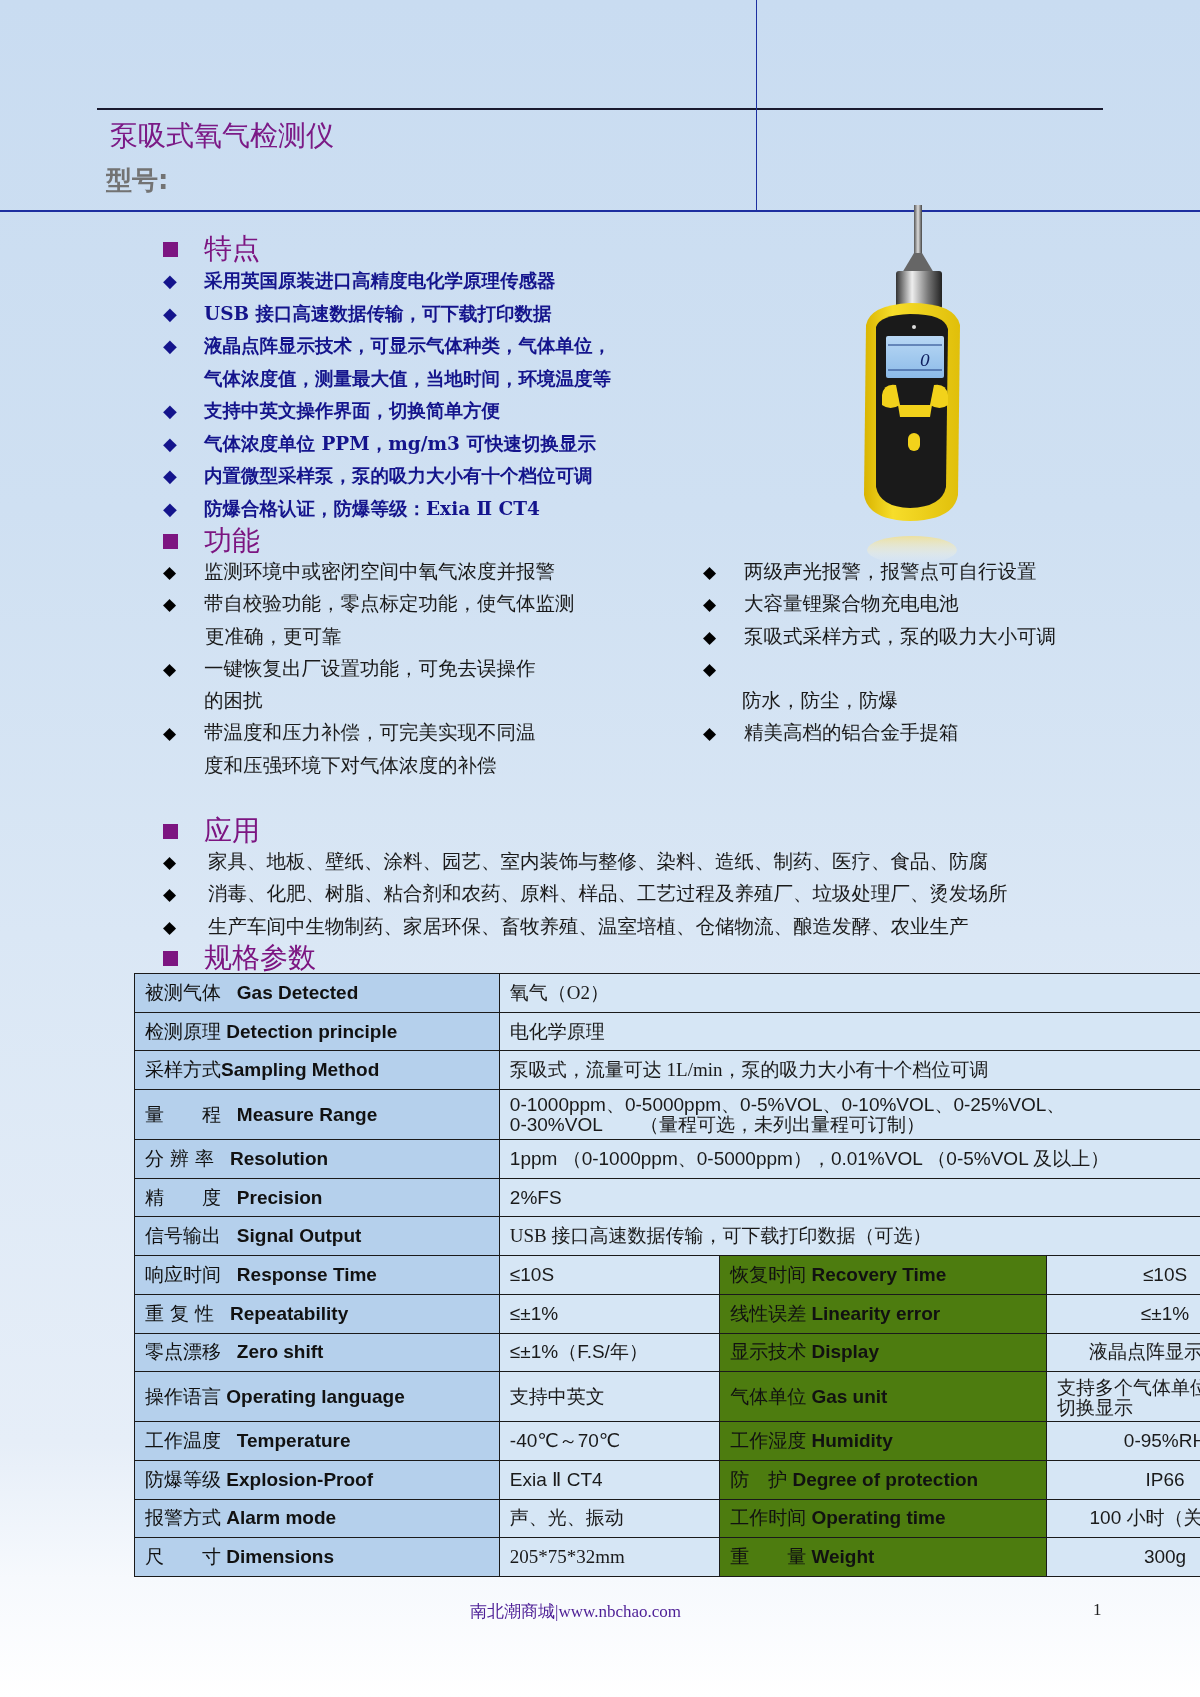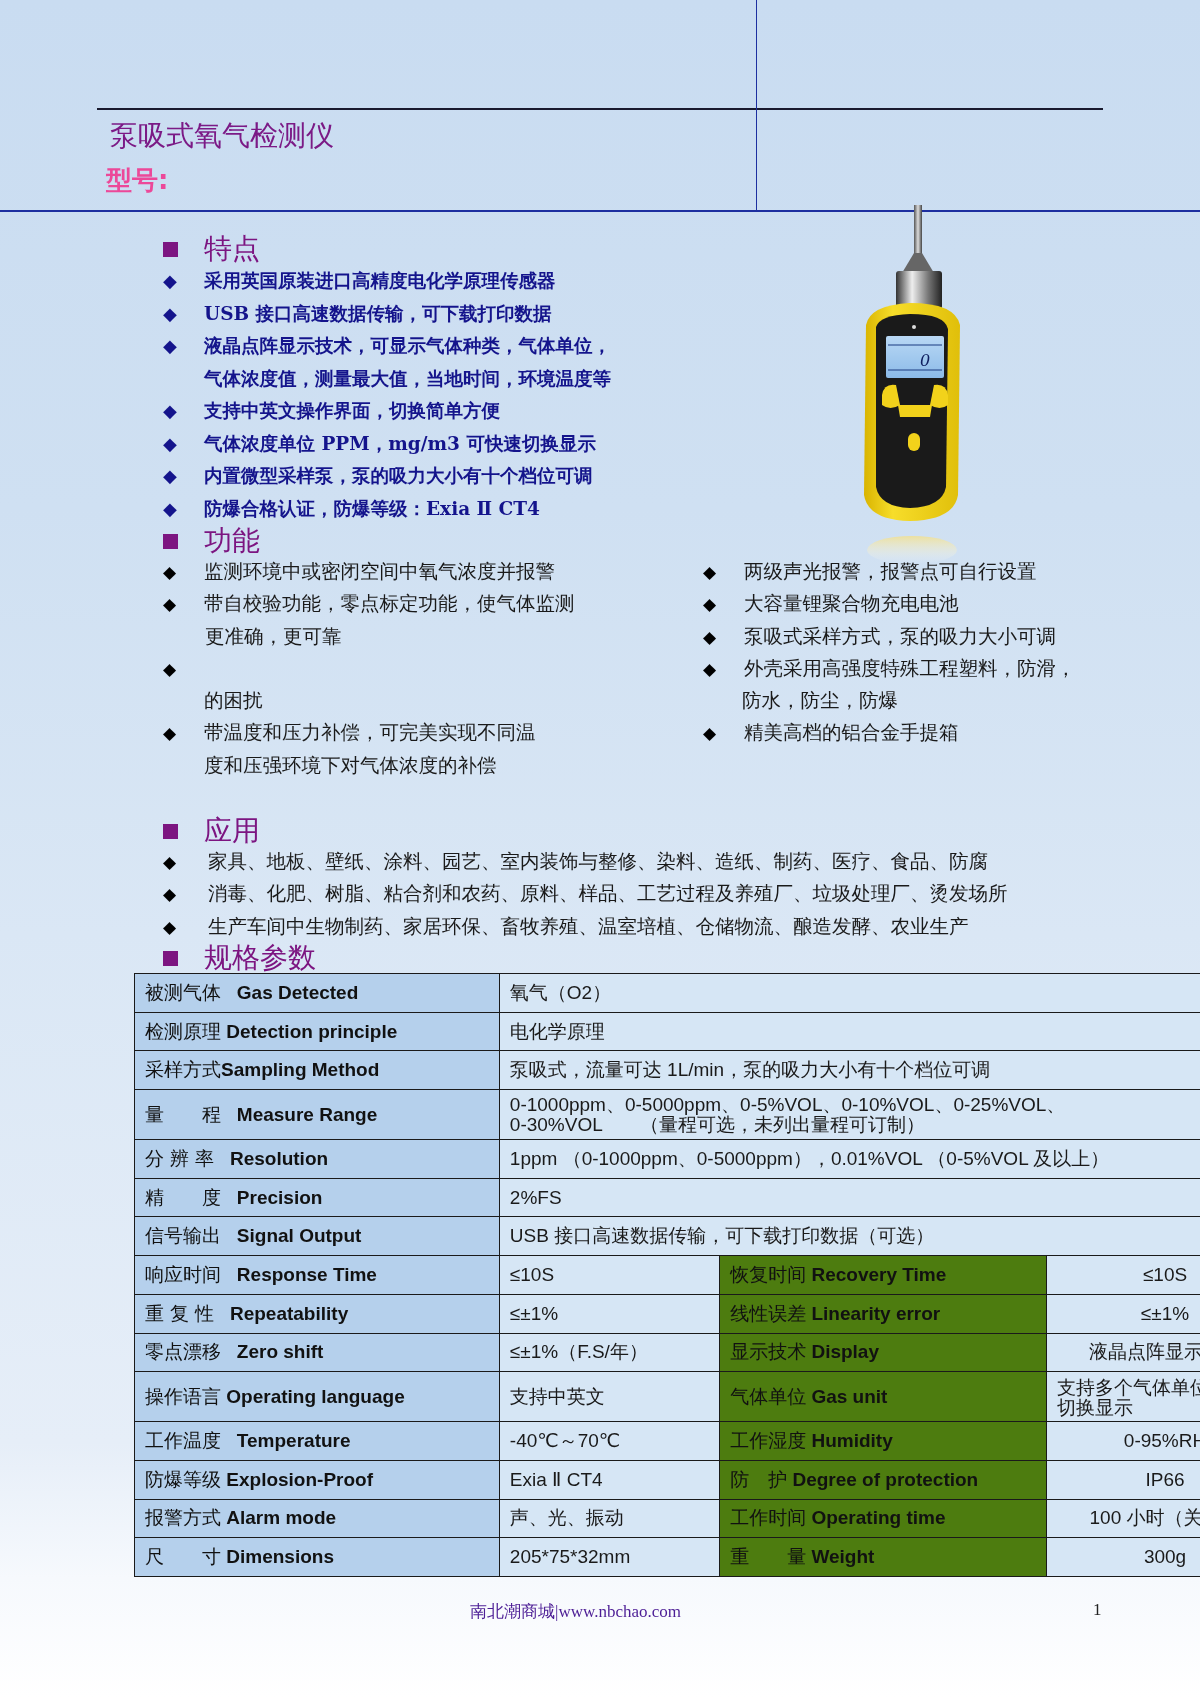--- a/index.html
+++ b/index.html
@@ -15,7 +15,7 @@
   .vline { left: 756px; top: 0; width: 1px; height: 211px; background: #1d2fa0; }
   .hline-bottom { left: 0; top: 210px; width: 1200px; height: 2px; background: #1d2fa0; }
   .title { left: 110px; top: 117px; font-size: 28px; color: #7b1a86; font-family: "DejaVu Sans", sans-serif; letter-spacing: 0px; }
-  .model { left: 106px; top: 163px; font-size: 26px; color: #ec4899; font-family: "DejaVu Sans", sans-serif; font-weight: bold; }
+  .model { left: 106px; top: 163px; font-size: 26px; color: #737373; font-family: "DejaVu Sans", sans-serif; font-weight: bold; }
 
   
   .sec { left: 163px; display: flex; align-items: center; }

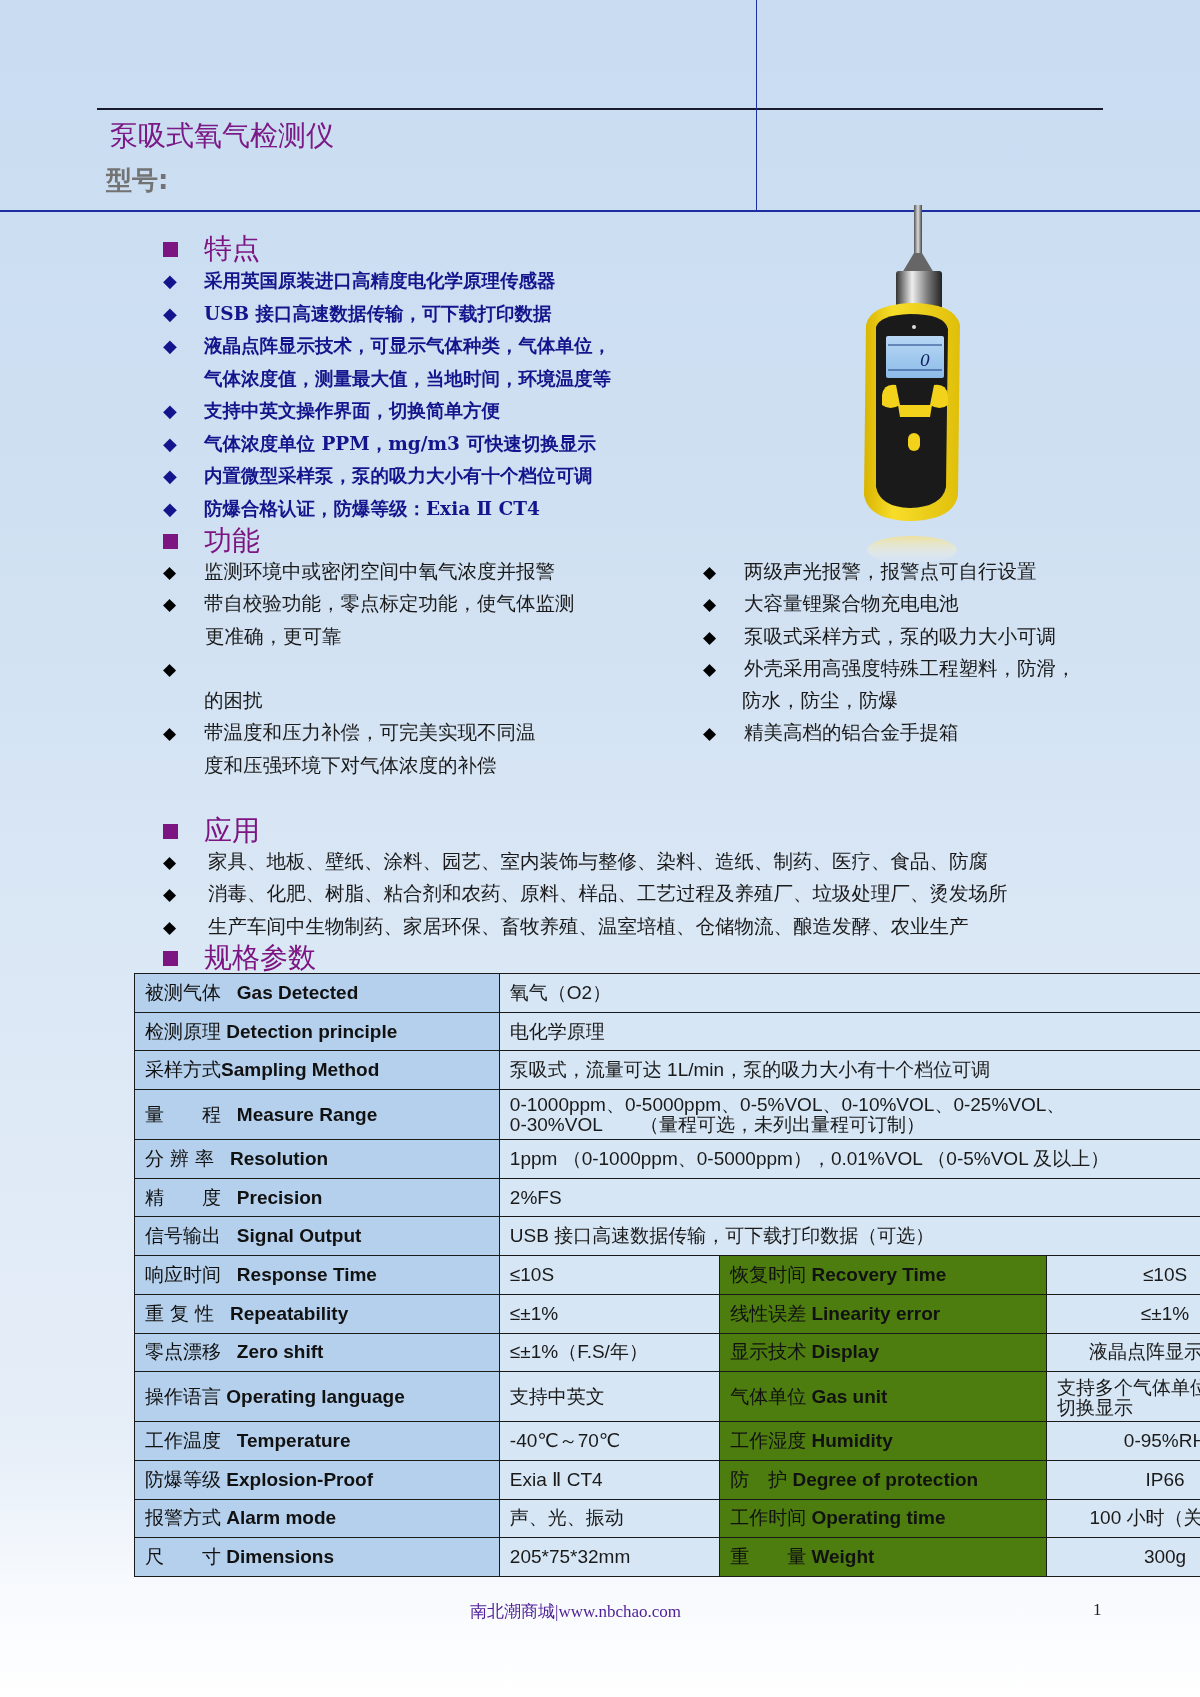--- a/index.html
+++ b/index.html
@@ -170,6 +170,7 @@
     </div>
   <div class="row">
       <span class="dia">◆</span>
+      <span>一键恢复出厂设置功能，可免去误操作</span>
     </div>
   <div class="row indent" style="padding-left:41px;">
       <span>的困扰</span>

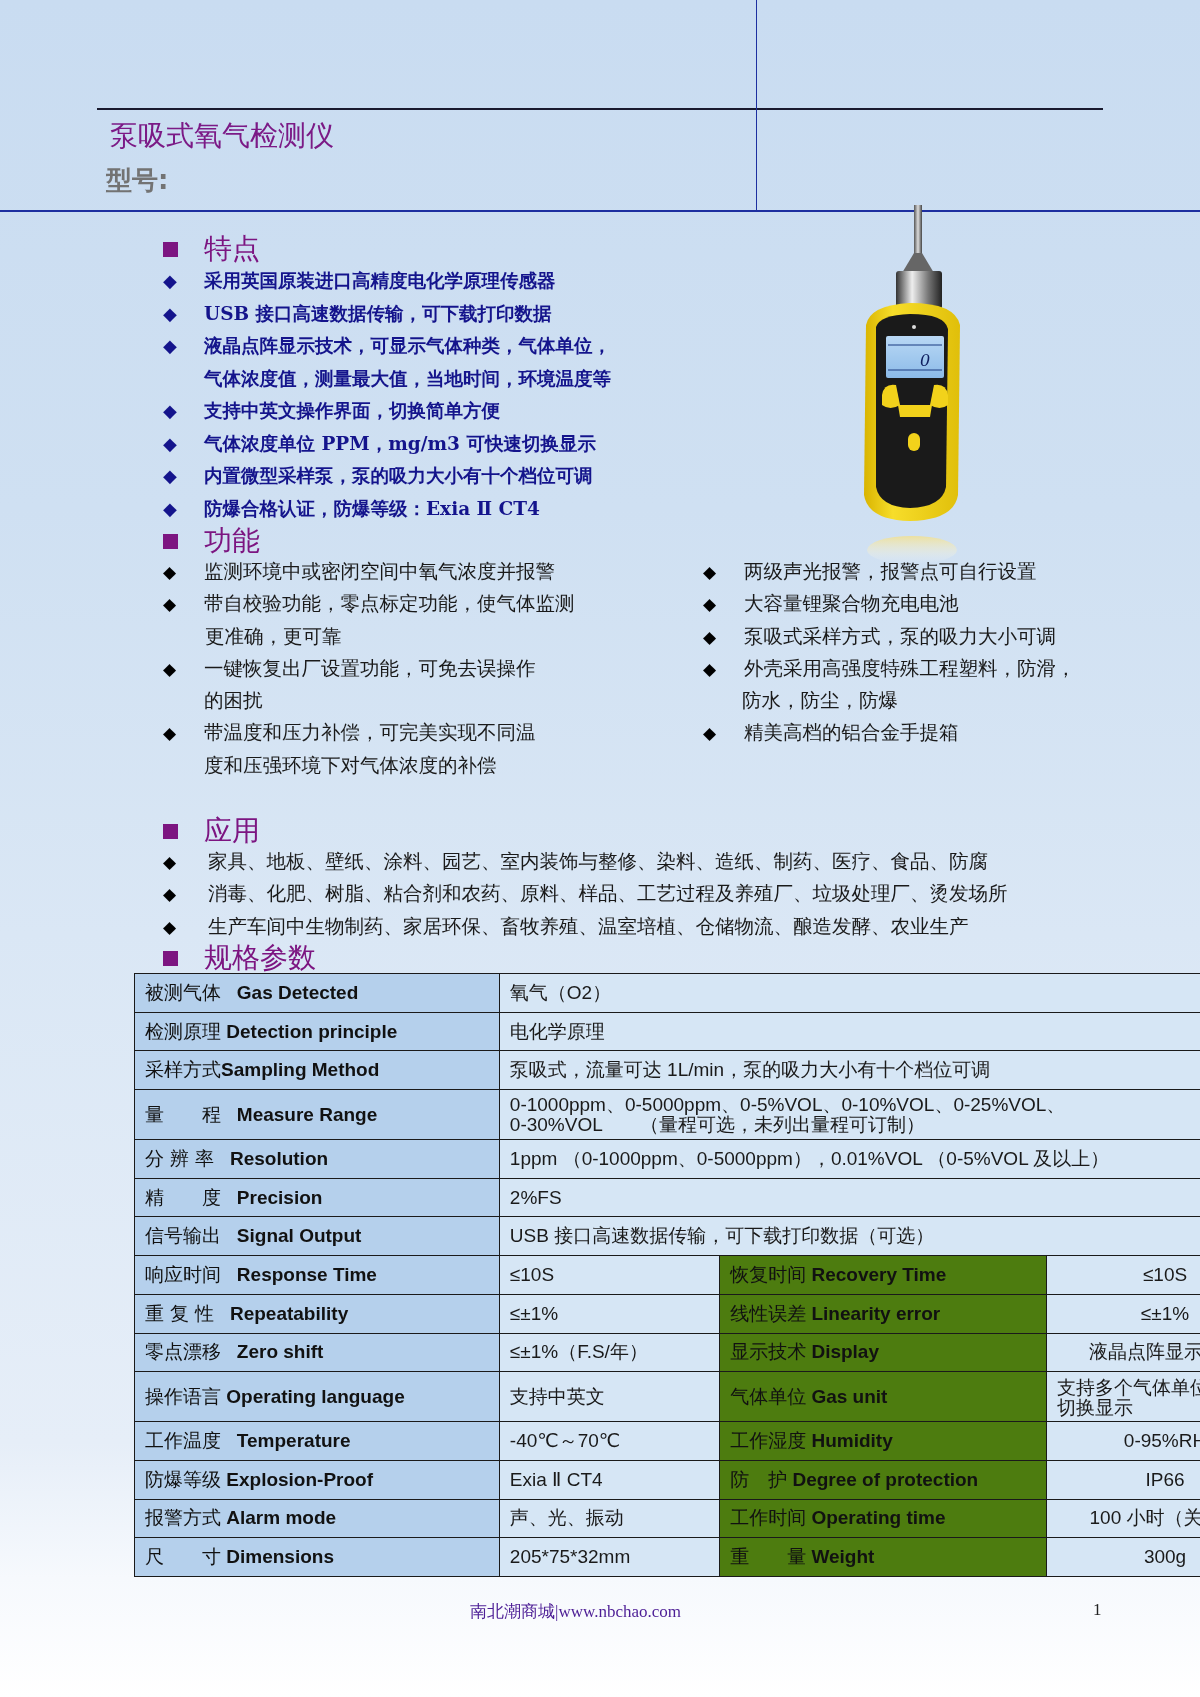--- a/index.html
+++ b/index.html
@@ -198,7 +198,6 @@
     </div>
   <div class="row">
       <span class="dia">◆</span>
-      <span>外壳采用高强度特殊工程塑料，防滑，</span>
     </div>
   <div class="row indent" style="padding-left:39px;align-items:center;">
       <span>防水，防尘，防爆</span>

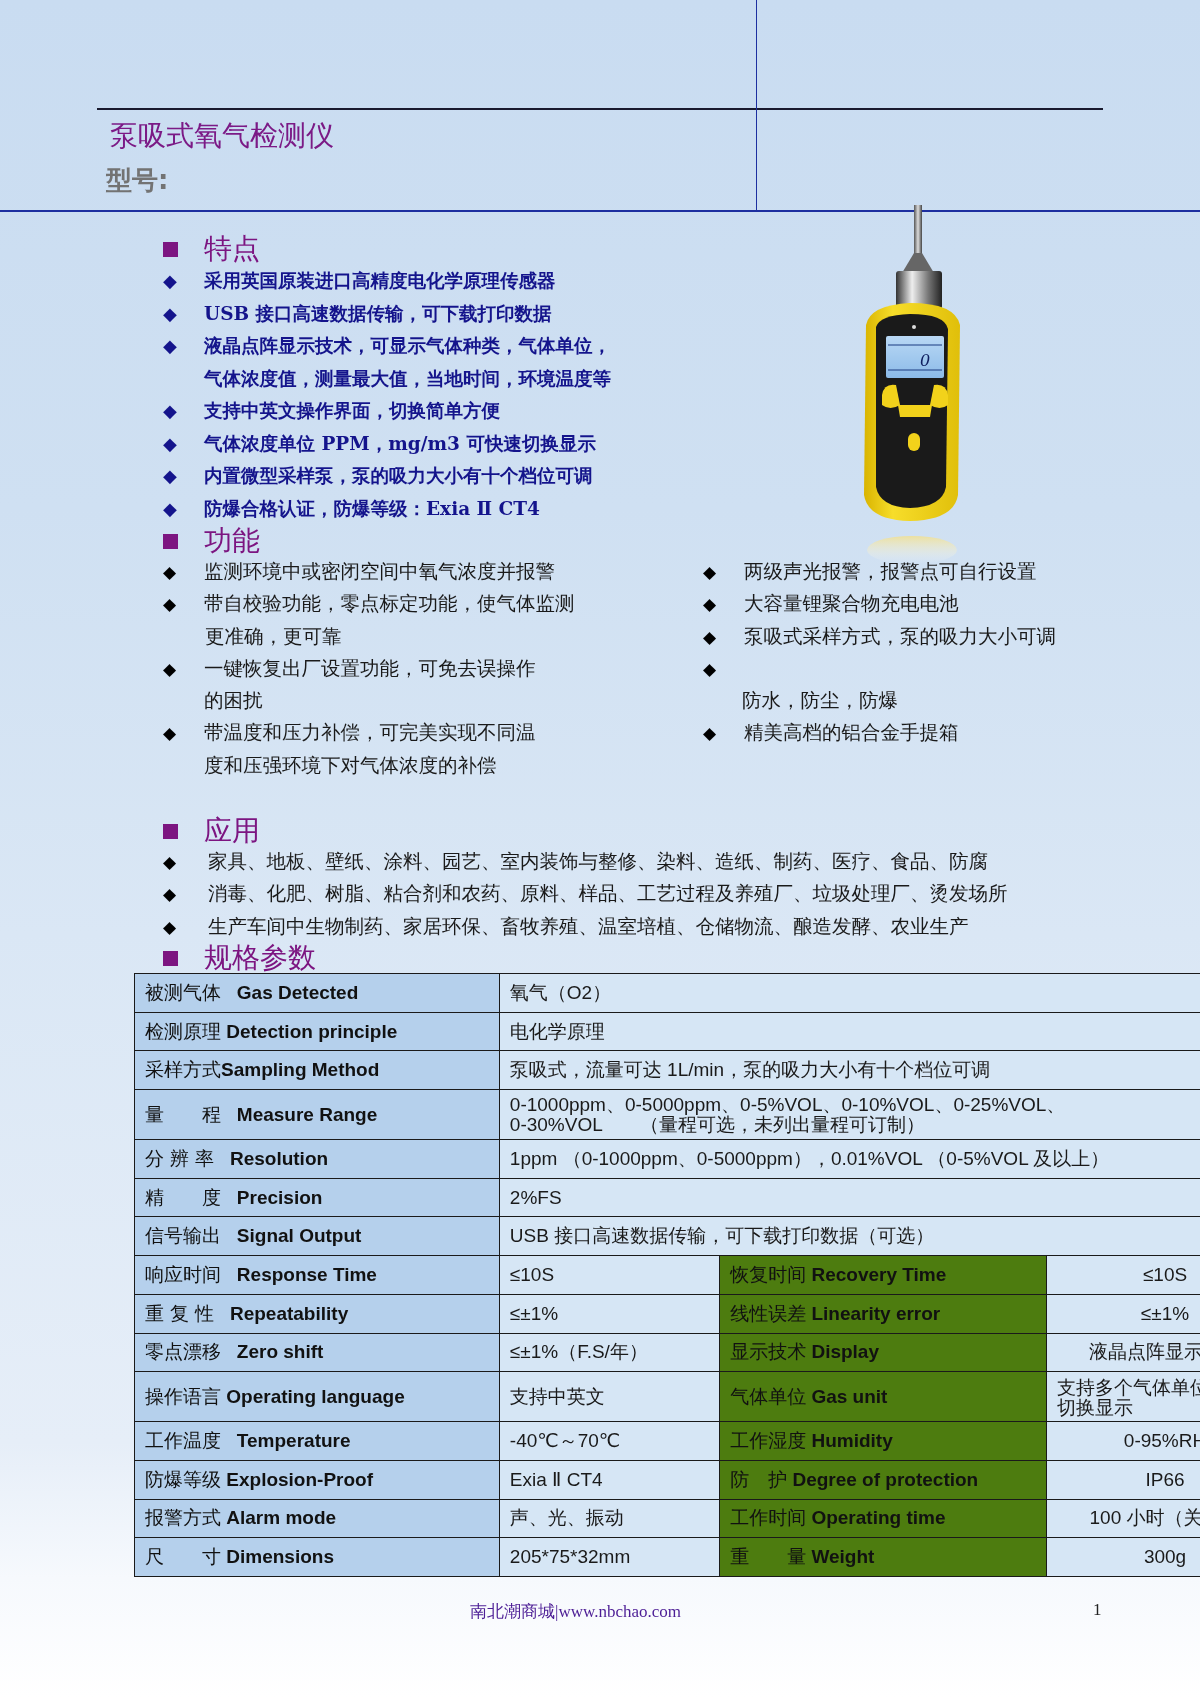--- a/index.html
+++ b/index.html
@@ -52,7 +52,7 @@
   table.spec td.lab .cn { font-weight: normal; font-family: "DejaVu Sans", sans-serif; color: #111; }
   table.spec td.val { background: #d6e6f5; color: #1a1a1a; }
   table.spec td.val.c { text-align: center; }
-  table.spec td.val .serif { font-family: Liberation Sans, sans-serif; }
+  table.spec td.val .serif { font-family: Liberation Serif, serif; }
   table.spec td.lab2 { background: #4d7c0f; font-weight: bold; white-space: nowrap; padding-left: 10px; }
   table.spec tr.tall td { height: 50px; line-height: 20px; }
 

